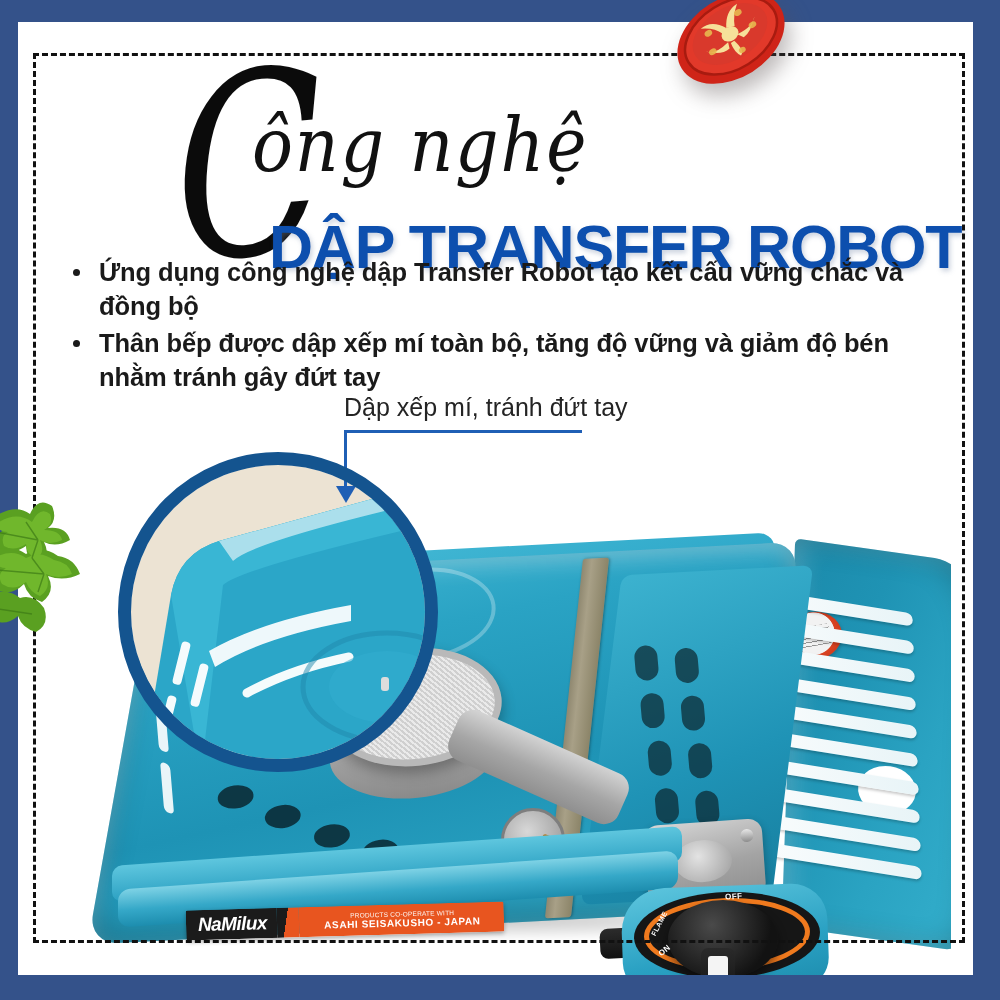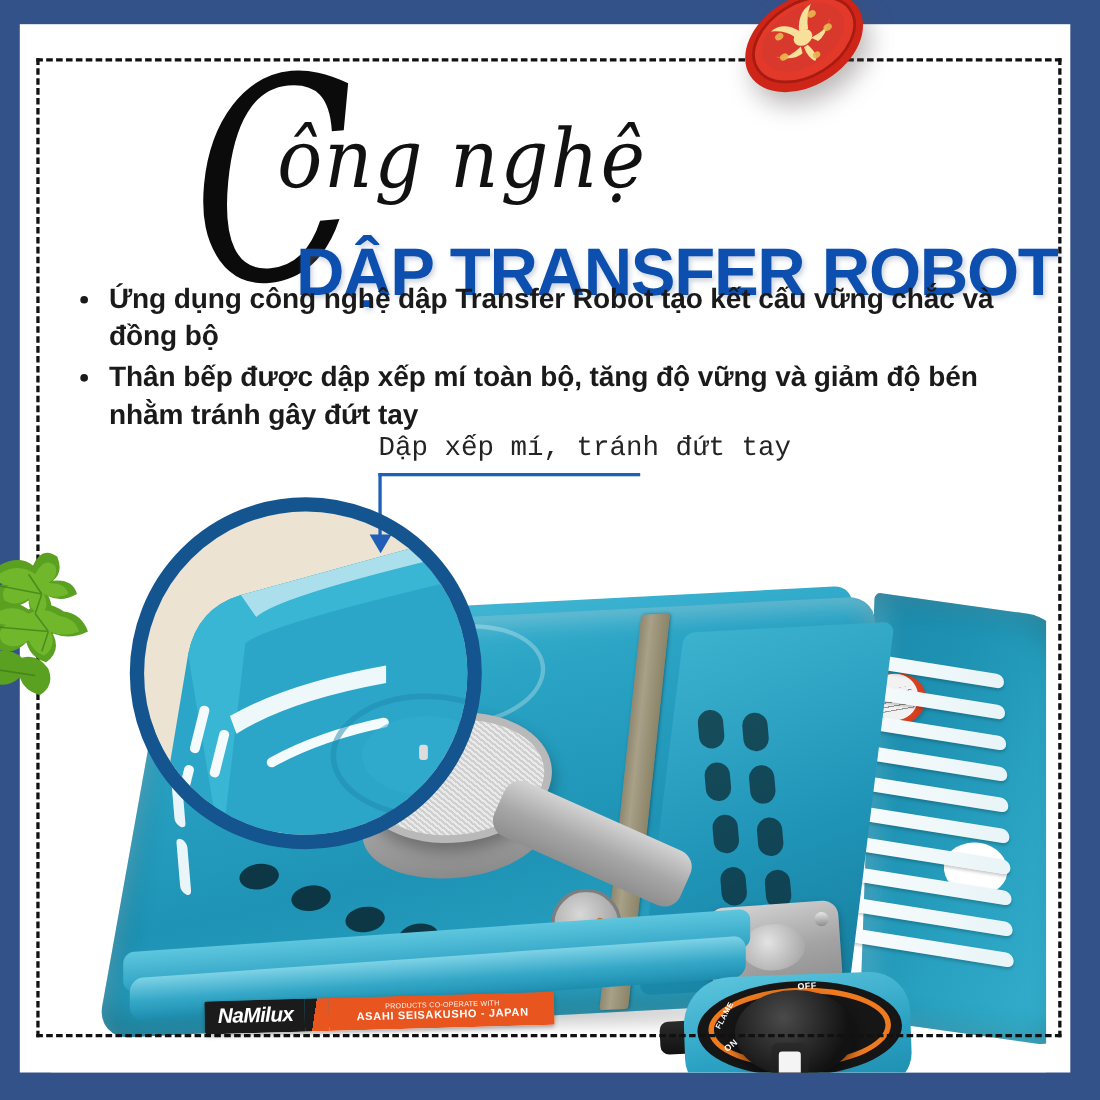--- a/index.html
+++ b/index.html
@@ -130,7 +130,6 @@
     color:#242424;
     z-index:8;
     white-space:nowrap;
-    font-family:Liberation Mono, monospace;
   }
   .callout-line {
     position:absolute;

